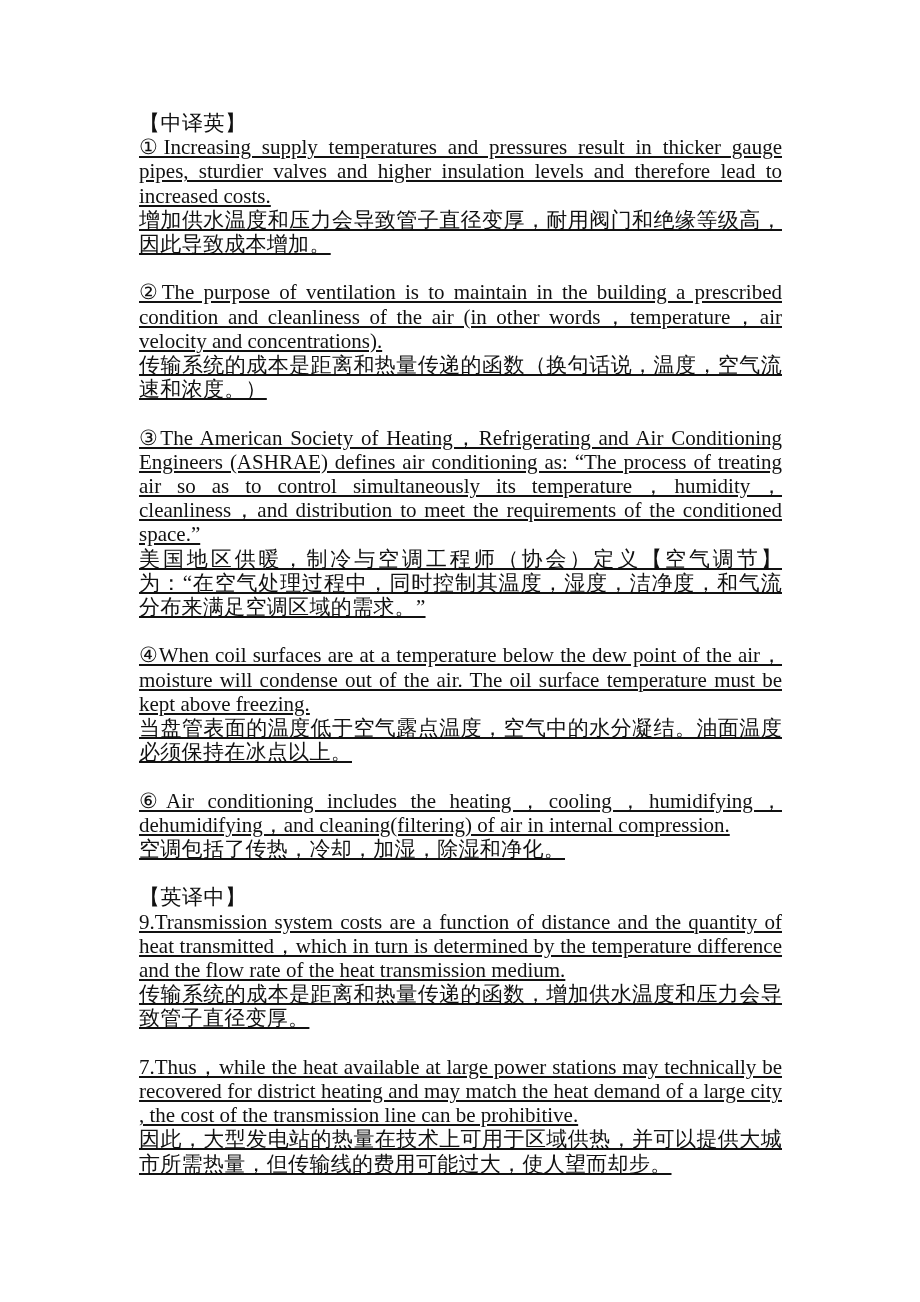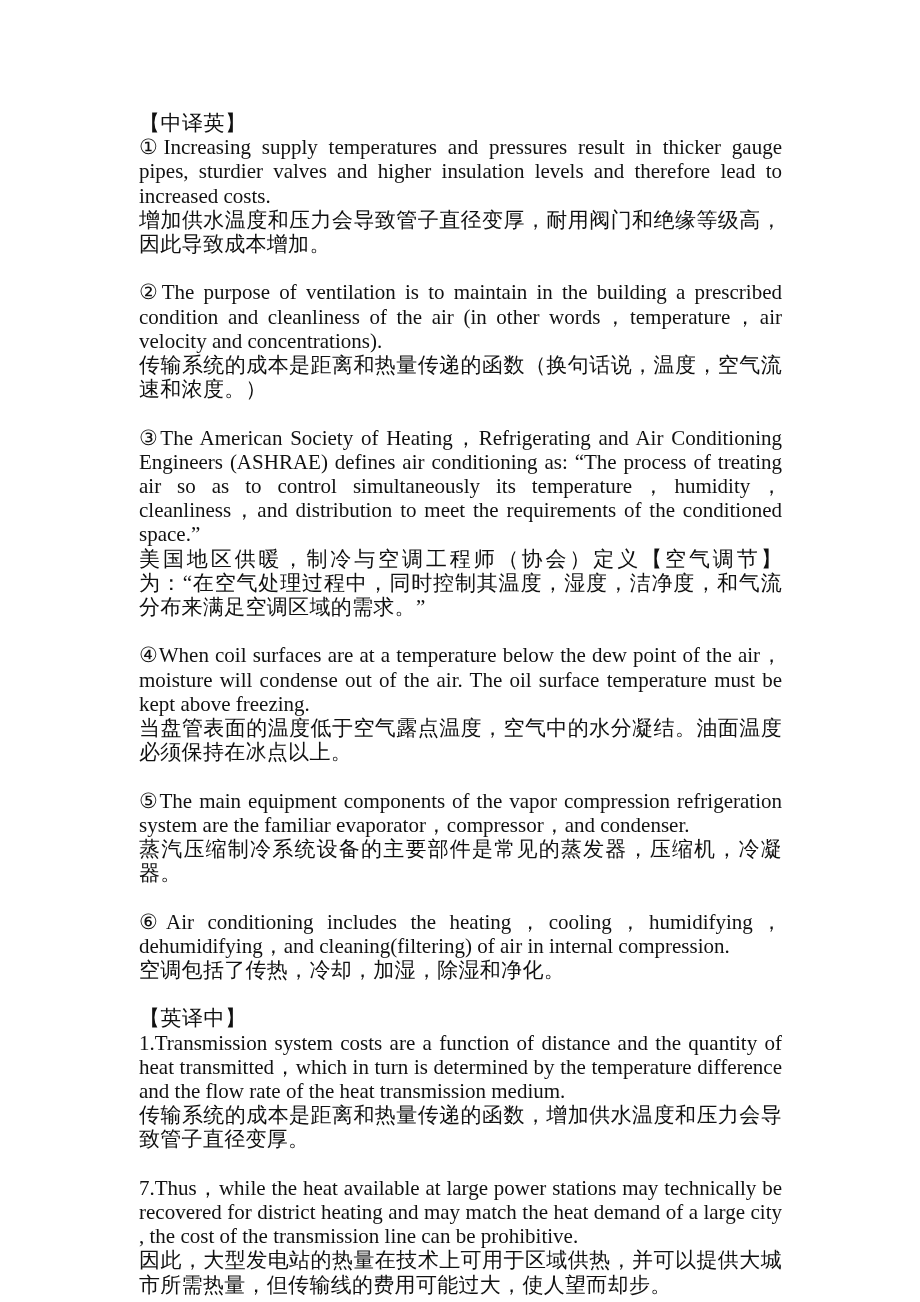--- a/index.html
+++ b/index.html
@@ -30,6 +30,7 @@
     }
     .block {
       margin: 0 0 24.2px 0;
+      text-decoration: underline;
     }
     .en, .zh {
       margin: 0;

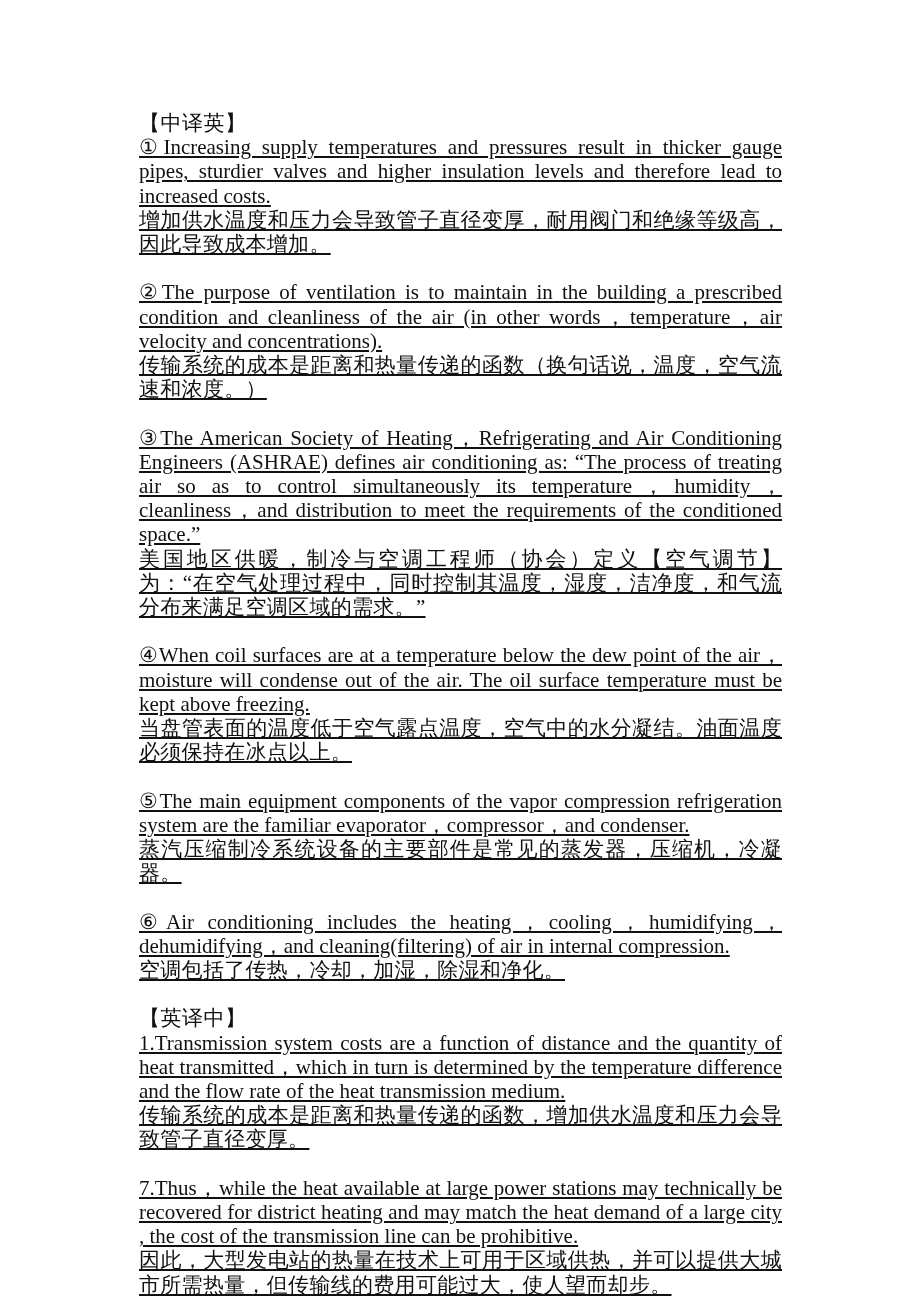--- a/index.html
+++ b/index.html
@@ -72,10 +72,6 @@
       <p class="zh">当盘管表面的温度低于空气露点温度，空气中的水分凝结。油面温度必须保持在冰点以上。</p>
     </div>
 
-    <div class="block">
-      <p class="en">⑤The main equipment components of the vapor compression refrigeration system are the familiar evaporator，compressor，and condenser.</p>
-      <p class="zh">蒸汽压缩制冷系统设备的主要部件是常见的蒸发器，压缩机，冷凝器。</p>
-    </div>
 
     <div class="block">
       <p class="en">⑥Air conditioning includes the heating，cooling，humidifying，dehumidifying，and cleaning(filtering) of air in internal compression.</p>

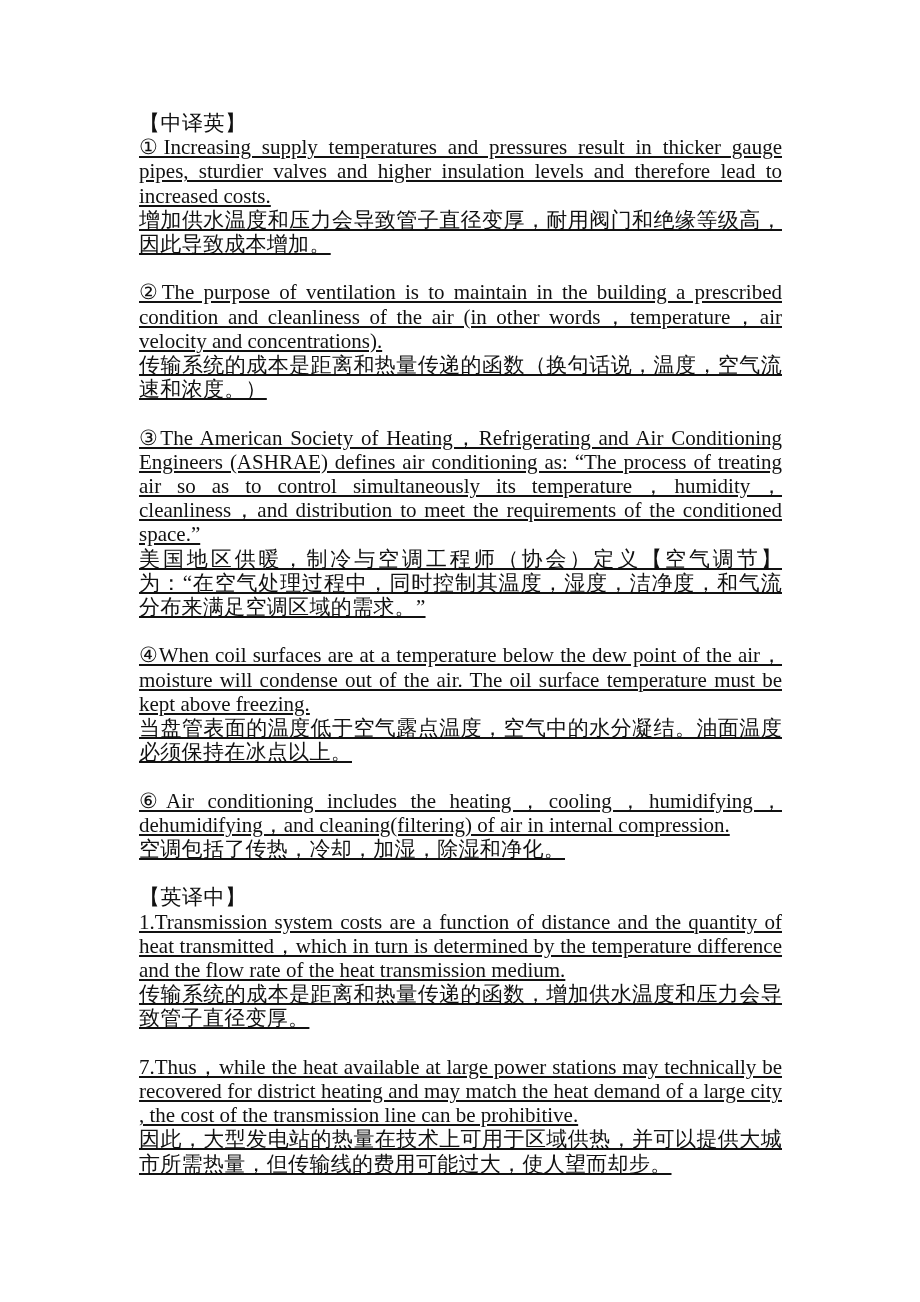--- a/index.html
+++ b/index.html
@@ -83,7 +83,7 @@
     <p class="heading">【英译中】</p>
 
     <div class="block">
-      <p class="en">1.Transmission system costs are a function of distance and the quantity of heat transmitted，which in turn is determined by the temperature difference and the flow rate of the heat transmission medium.</p>
+      <p class="en">9.Transmission system costs are a function of distance and the quantity of heat transmitted，which in turn is determined by the temperature difference and the flow rate of the heat transmission medium.</p>
       <p class="zh">传输系统的成本是距离和热量传递的函数，增加供水温度和压力会导致管子直径变厚。</p>
     </div>
 

